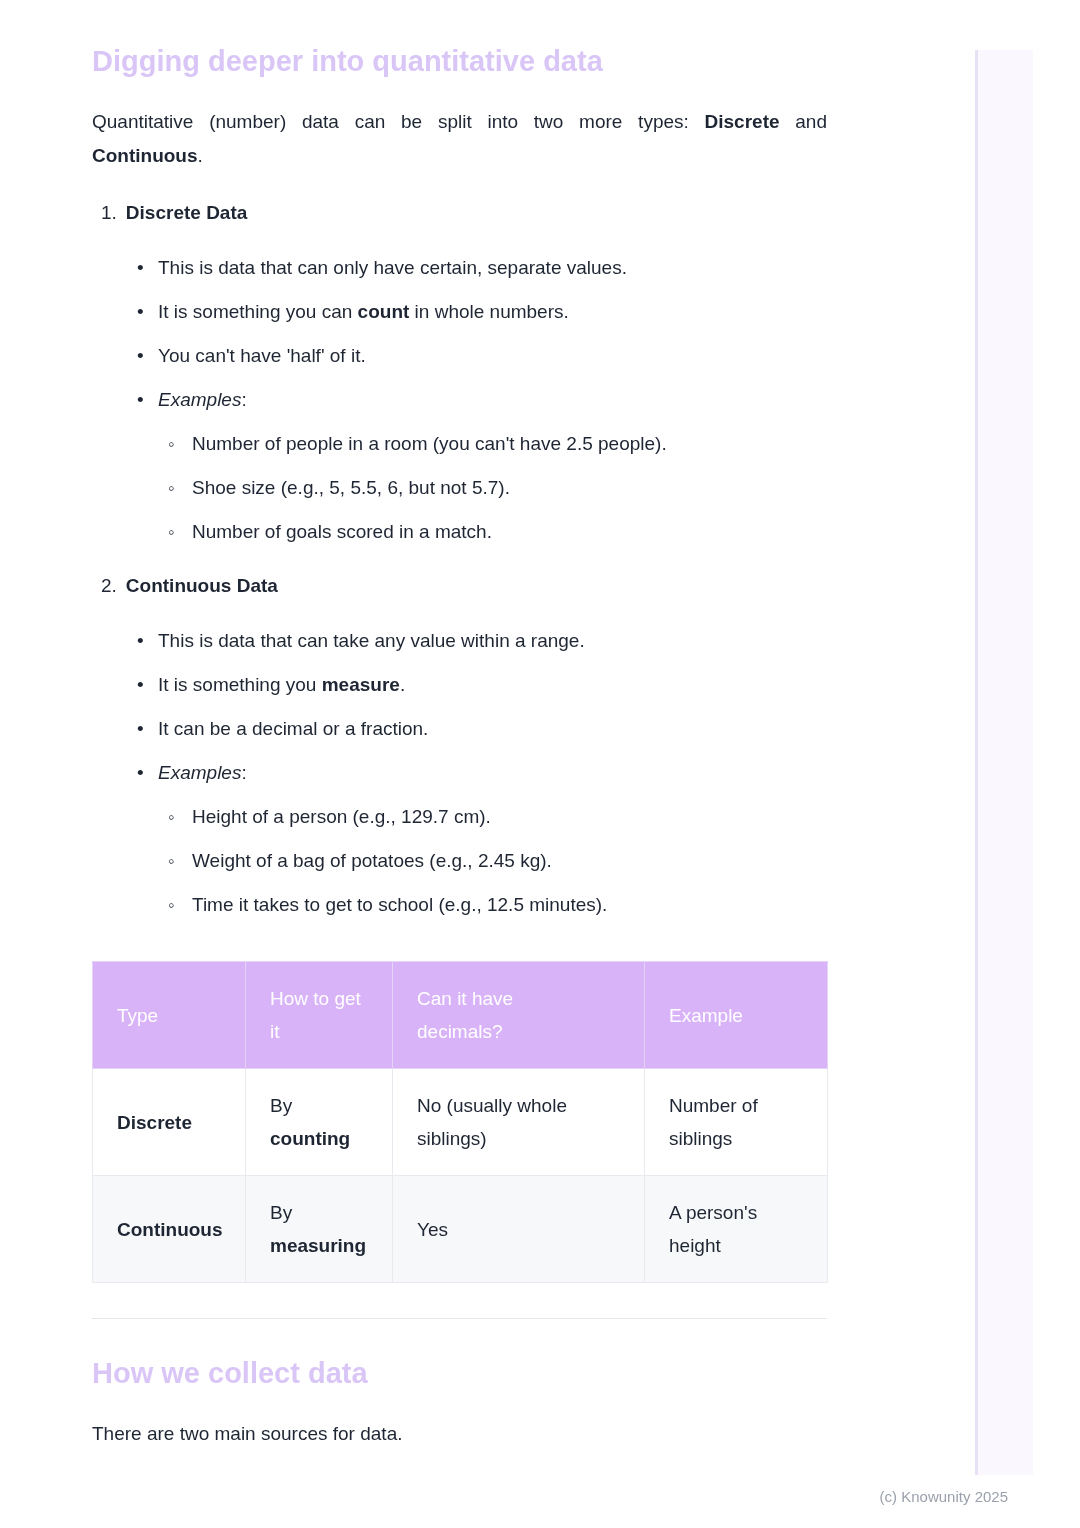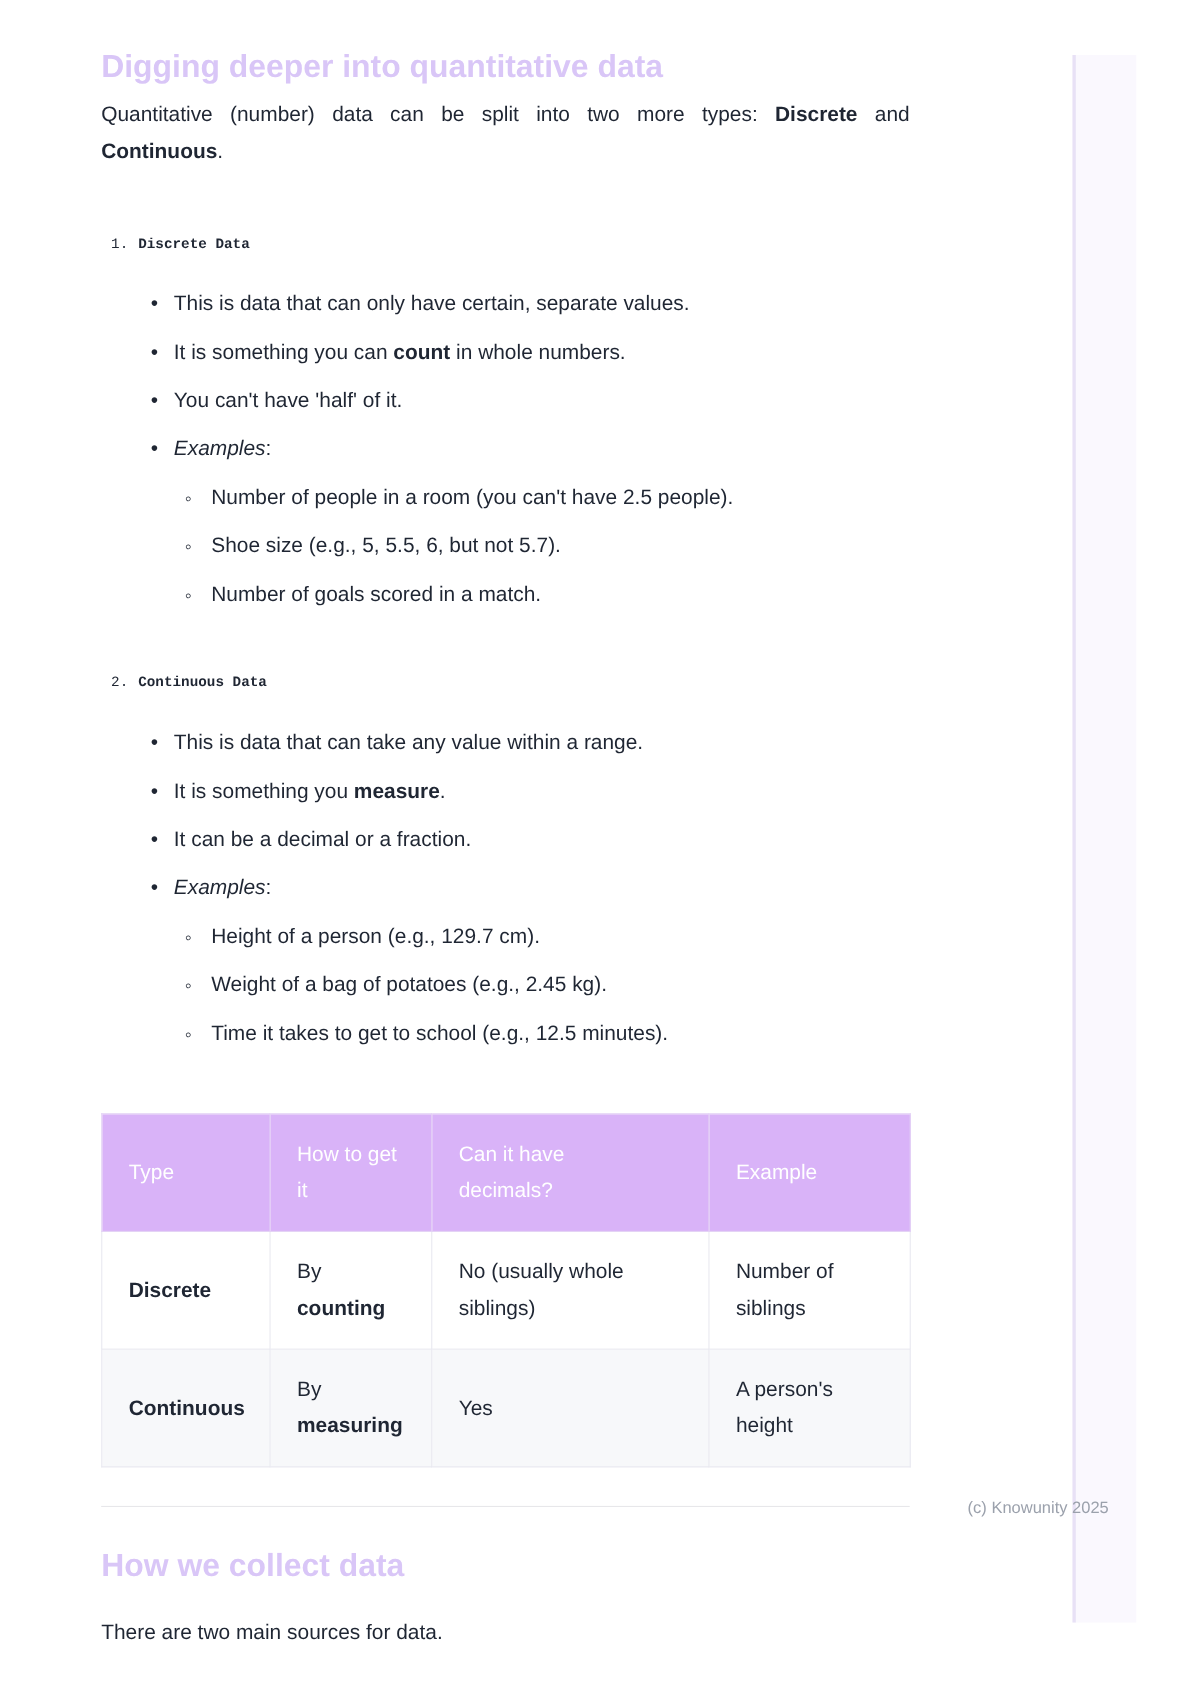--- a/index.html
+++ b/index.html
@@ -39,7 +39,7 @@
   }
   h1 { margin-top: 45px; }
   .intro {
-    margin: 10px 0 0;
+    margin: 27px 0 0;
     font-size: 19px;
     line-height: 34px;
     text-align: justify;

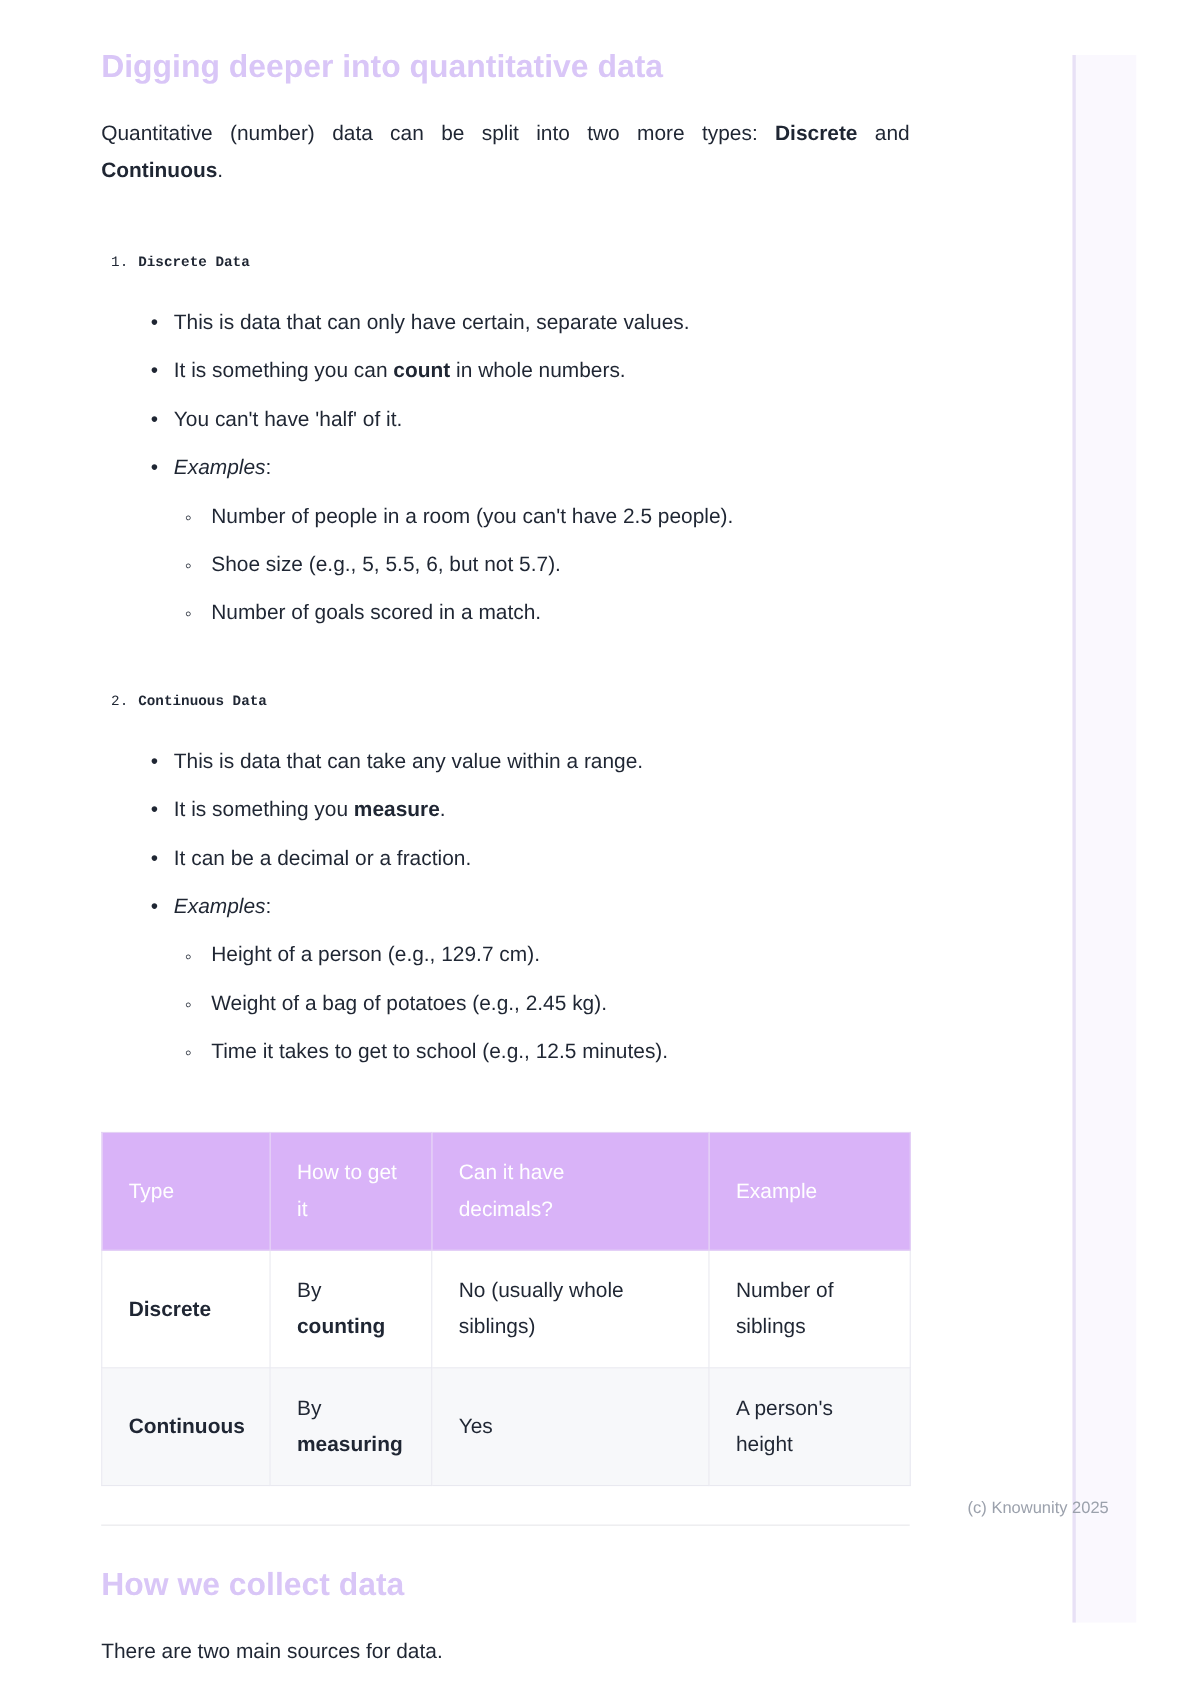--- a/index.html
+++ b/index.html
@@ -45,11 +45,10 @@
     text-align: justify;
   }
   .num-heading {
-    margin: 54px 0 0;
+    margin: 28px 0 0;
     padding-left: 9px;
-    font-size: 13px;
+    font-size: 19px;
     line-height: 24px;
-    font-family: Liberation Mono, monospace;
   }
   .num-heading .num { margin-right: 9px; font-weight: 400; }
   ul.bullets {

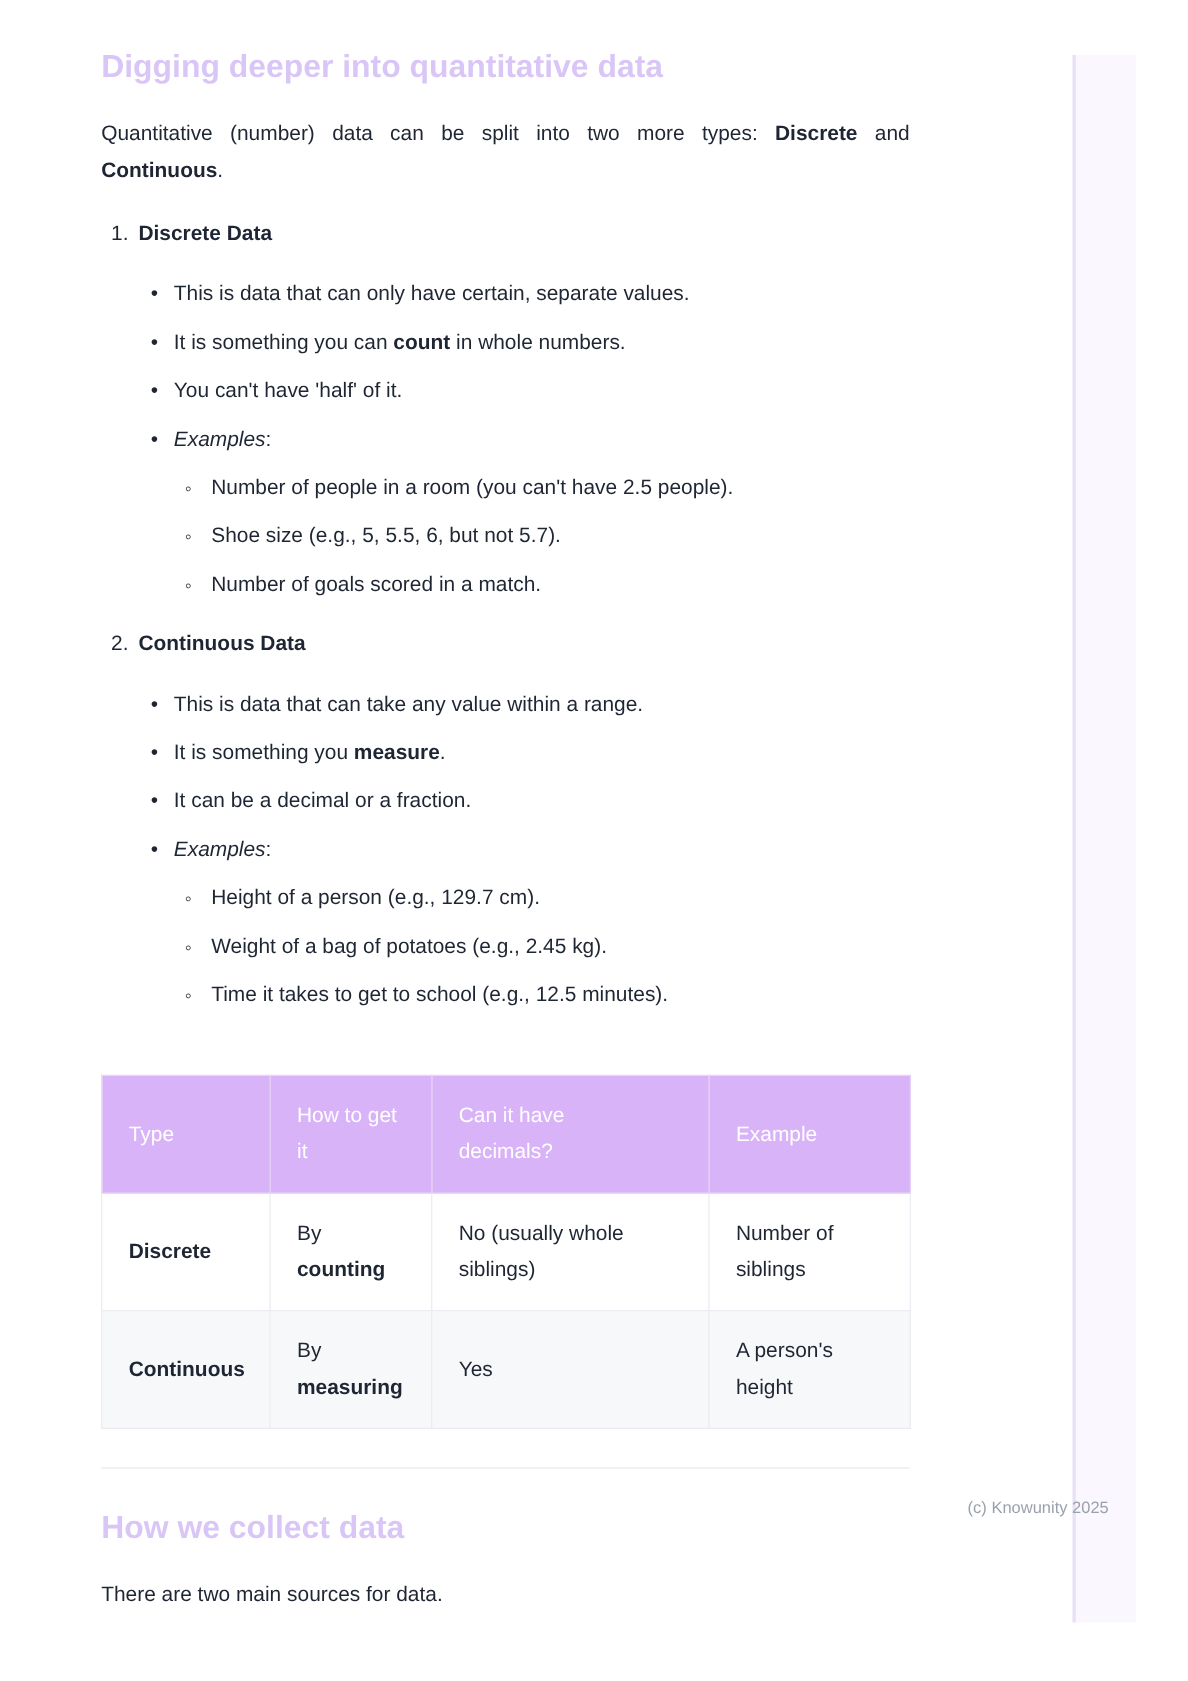--- a/index.html
+++ b/index.html
@@ -93,7 +93,7 @@
   table.data-table {
     border-collapse: collapse;
     width: 735px;
-    margin-top: 58px;
+    margin-top: 42px;
     font-size: 19px;
     table-layout: fixed;
   }

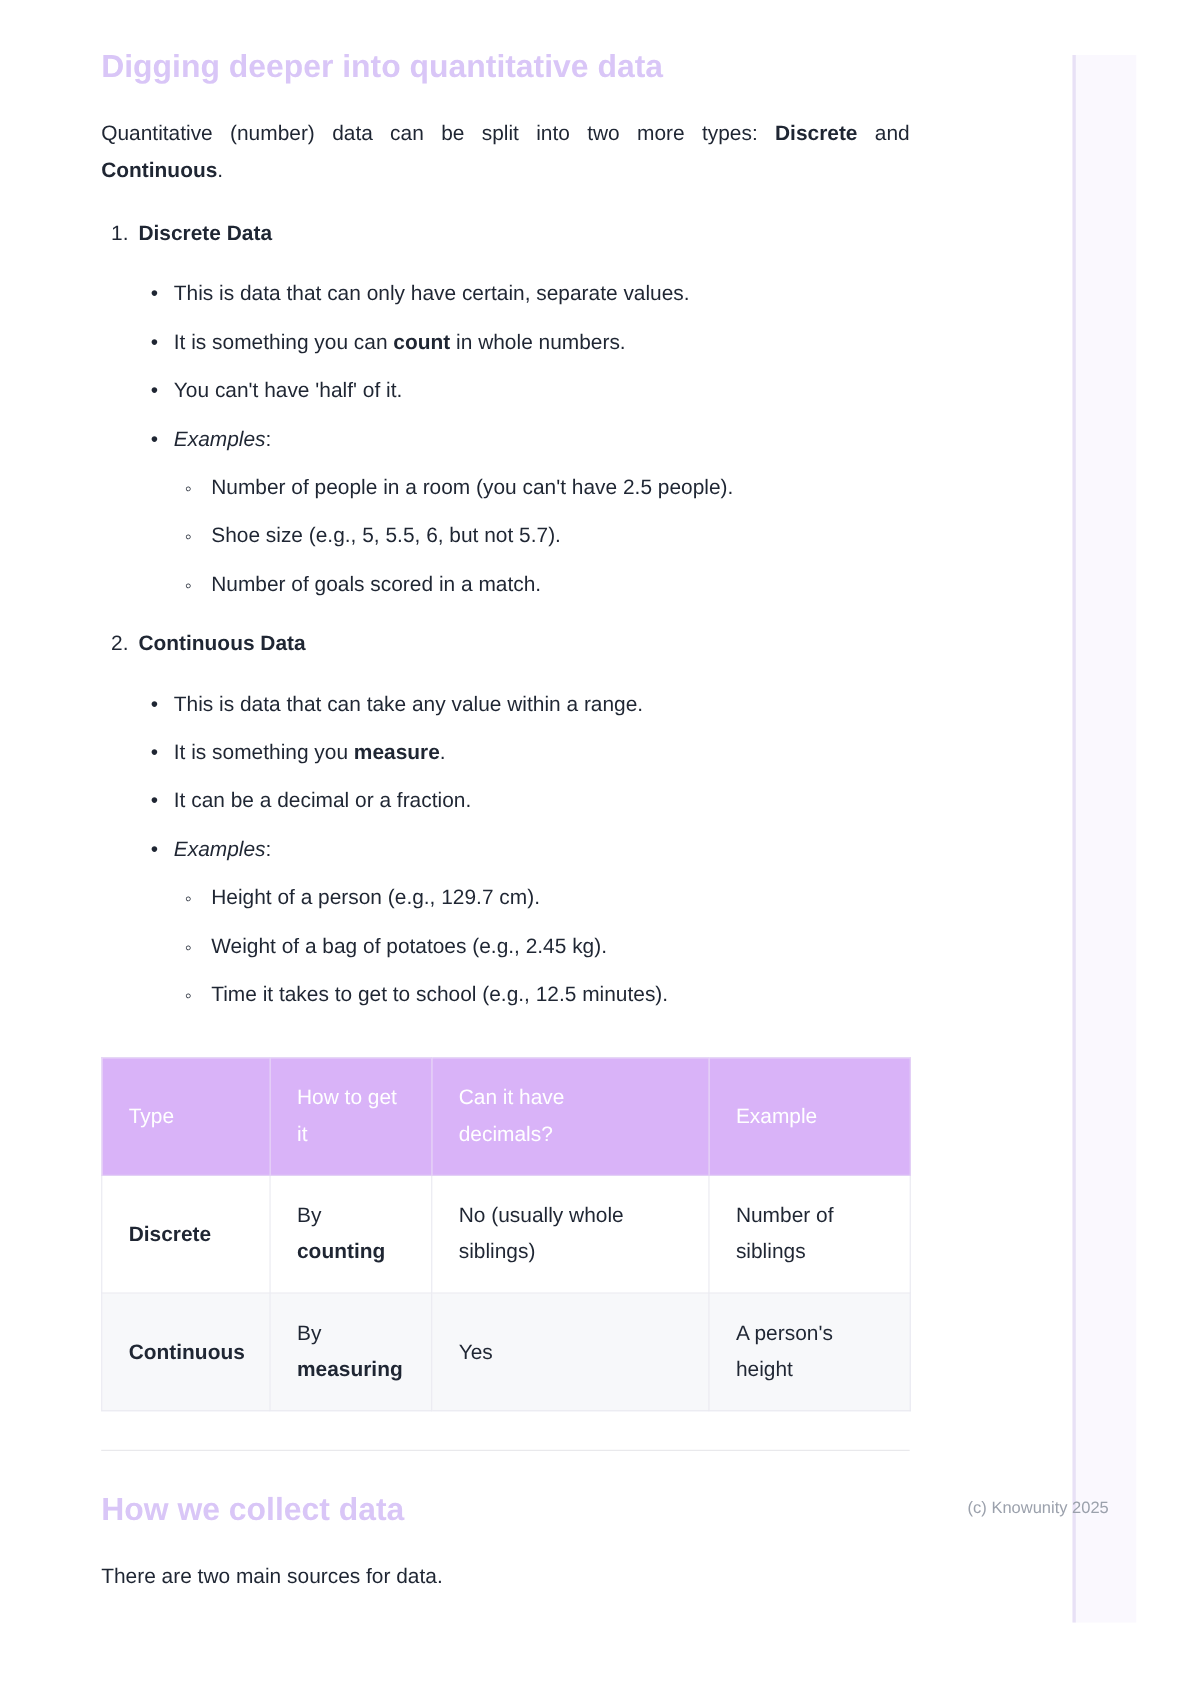--- a/index.html
+++ b/index.html
@@ -127,7 +127,7 @@
   }
   .footer {
     position: absolute;
-    top: 1362px;
+    top: 1488px;
     right: 72px;
     font-size: 15px;
     color: #9ba1ac;

